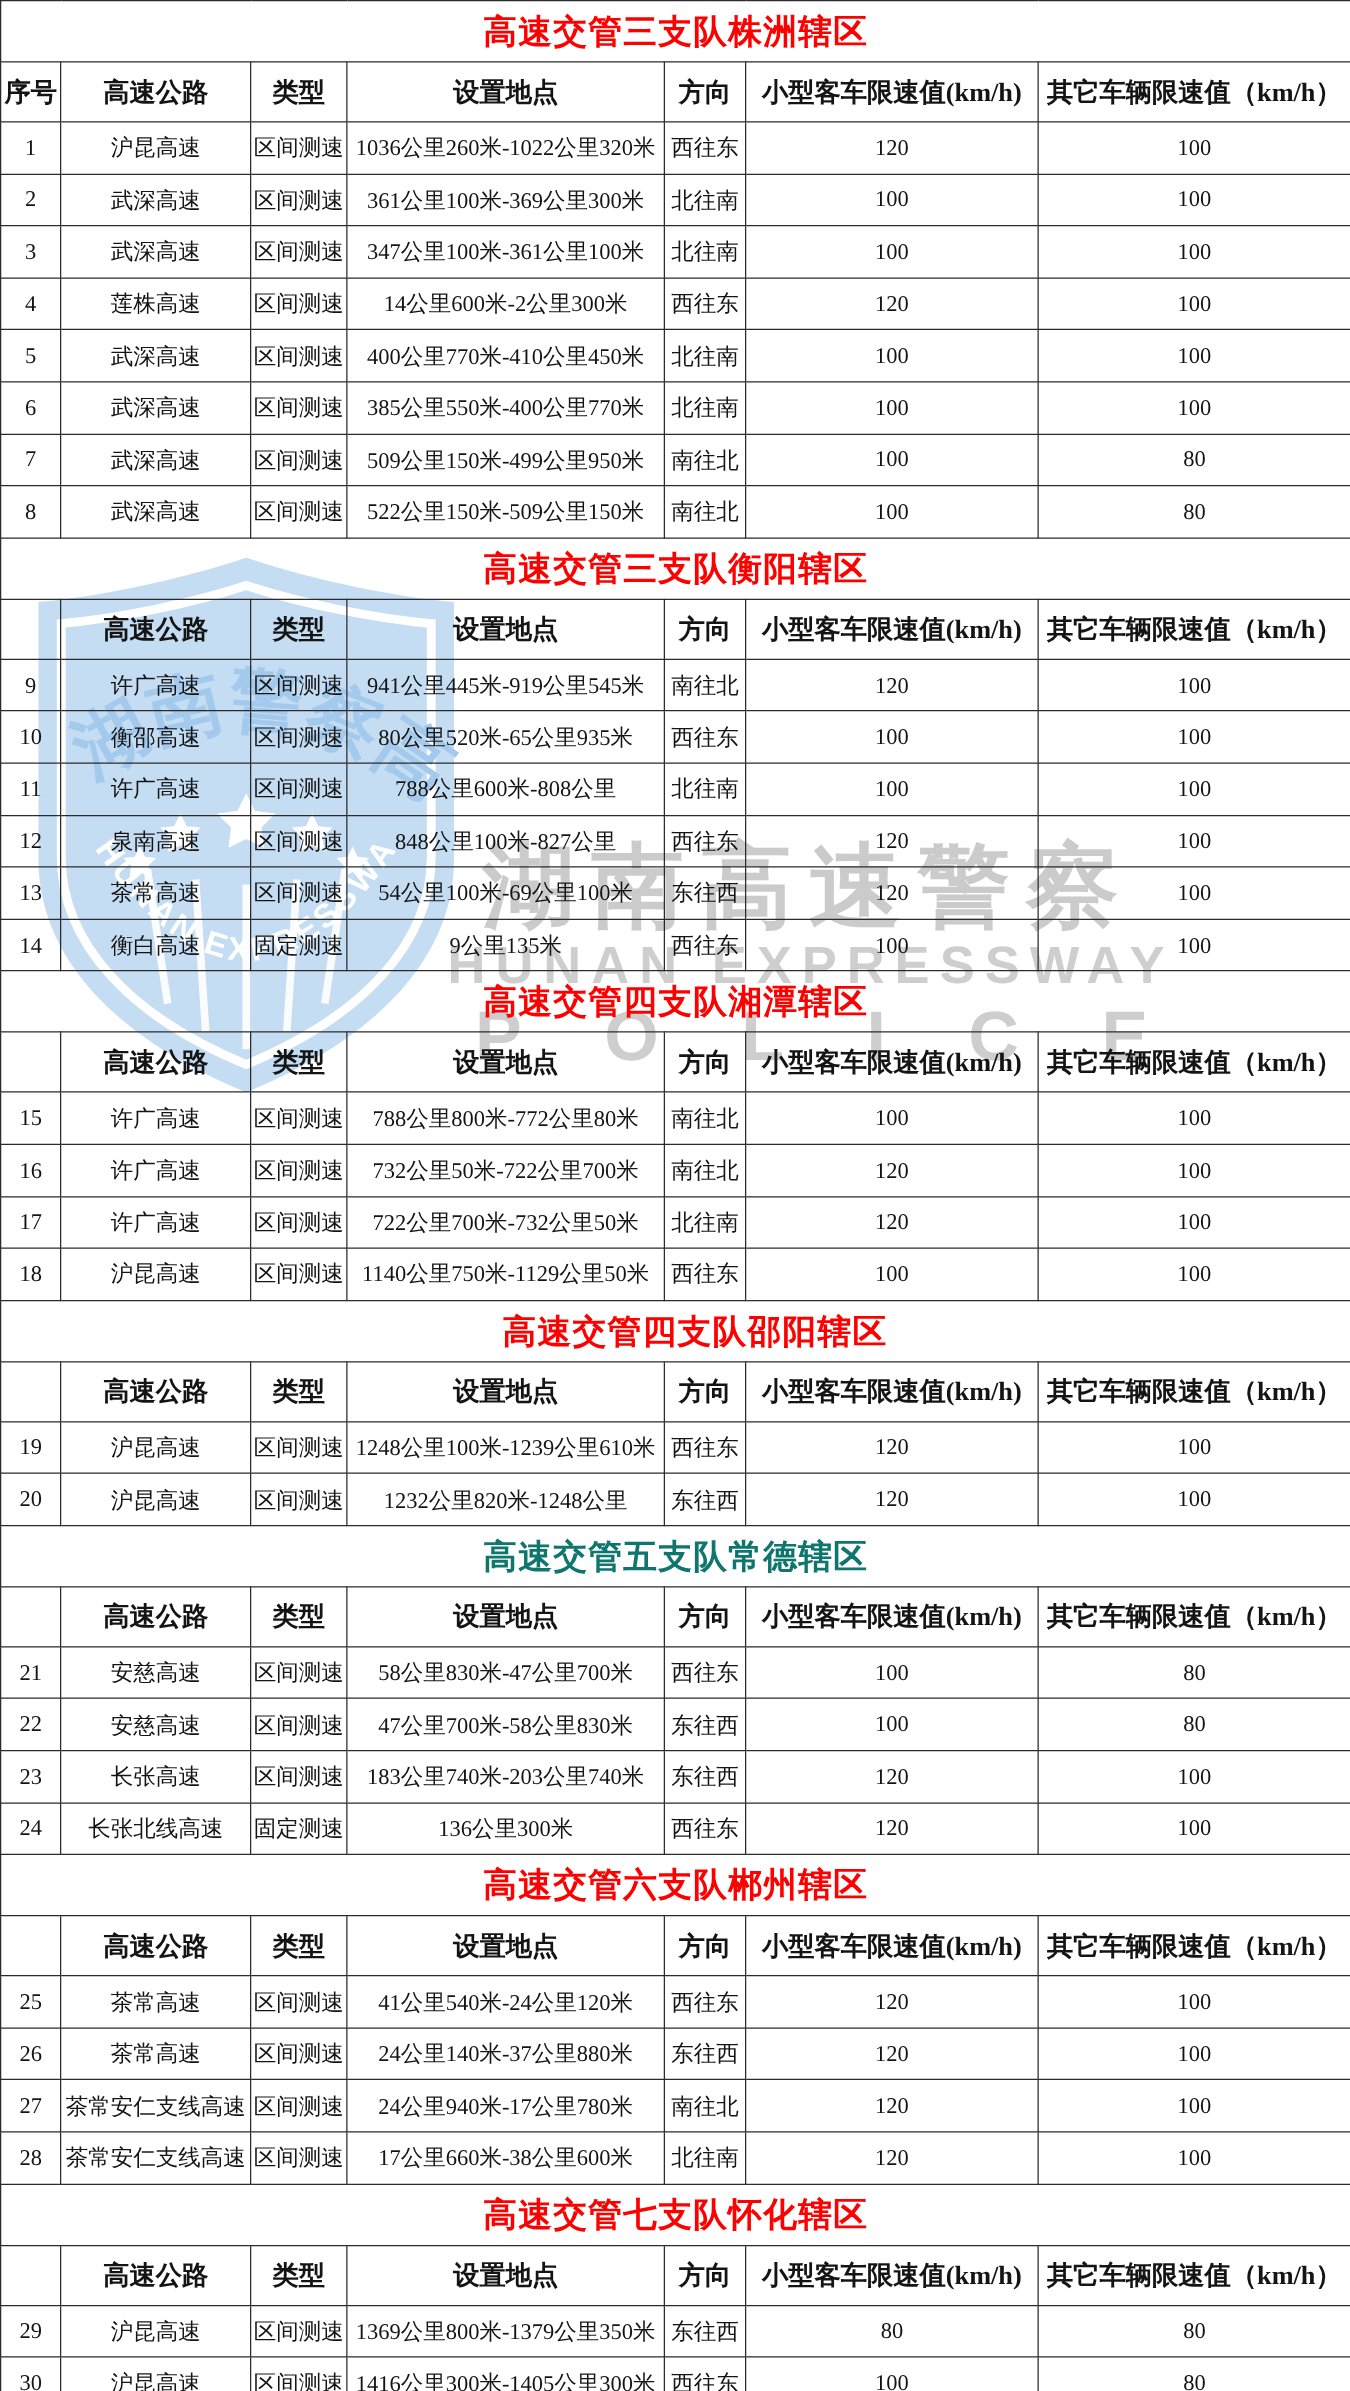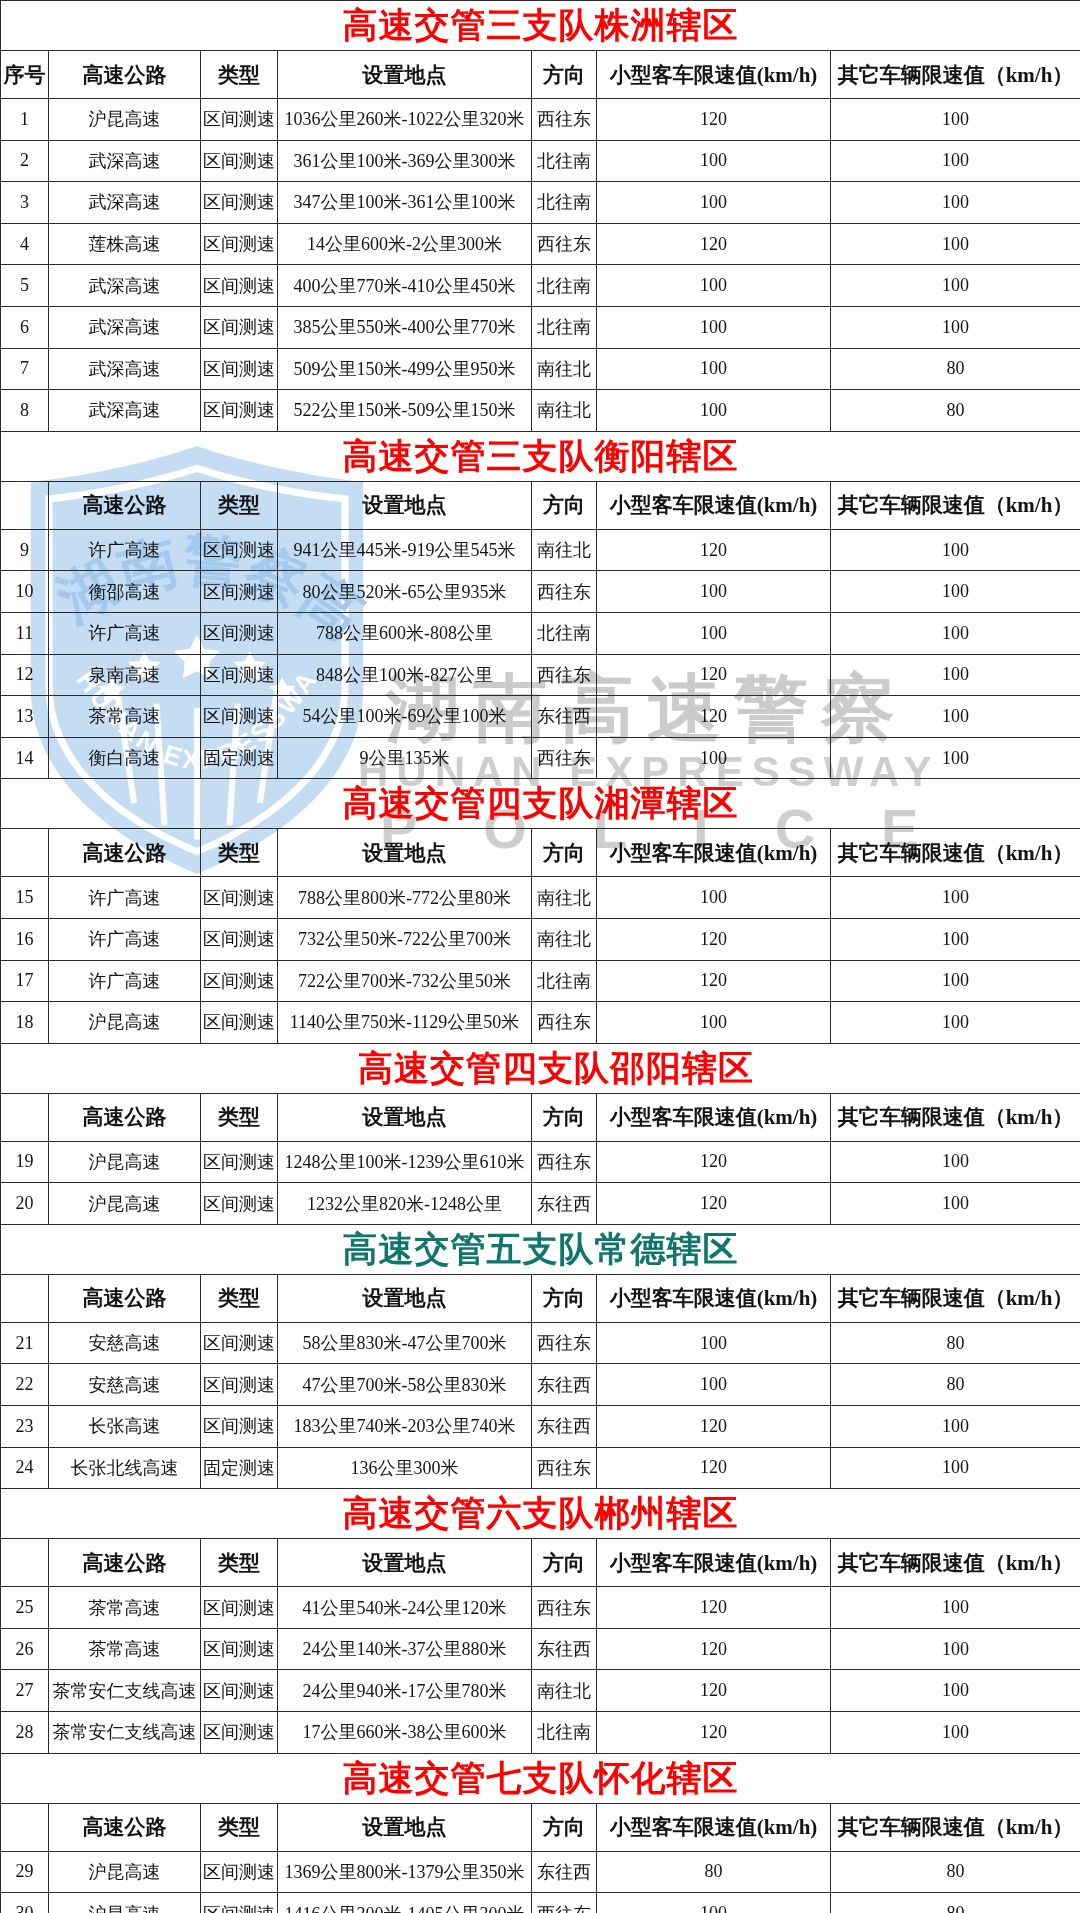--- a/index.html
+++ b/index.html
@@ -23,7 +23,7 @@
   #tbl{position:relative;z-index:1;width:1080px;border-collapse:collapse;table-layout:fixed;}
   #tbl td{border:1px solid #2b2b2b;background:transparent;text-align:center;
           vertical-align:middle;color:#141414;overflow:hidden;white-space:nowrap;}
-  tr.title td{height:46px;font-size:35px;font-weight:bold;letter-spacing:1px;}
+  tr.title td{height:46px;font-size:27px;font-weight:bold;letter-spacing:1px;}
   tr.cols  td{height:45px;font-size:21px;font-weight:bold;}
   tr.data  td{height:38.6px;font-size:18px;}
   tr.data td.loc{font-size:18px;}

